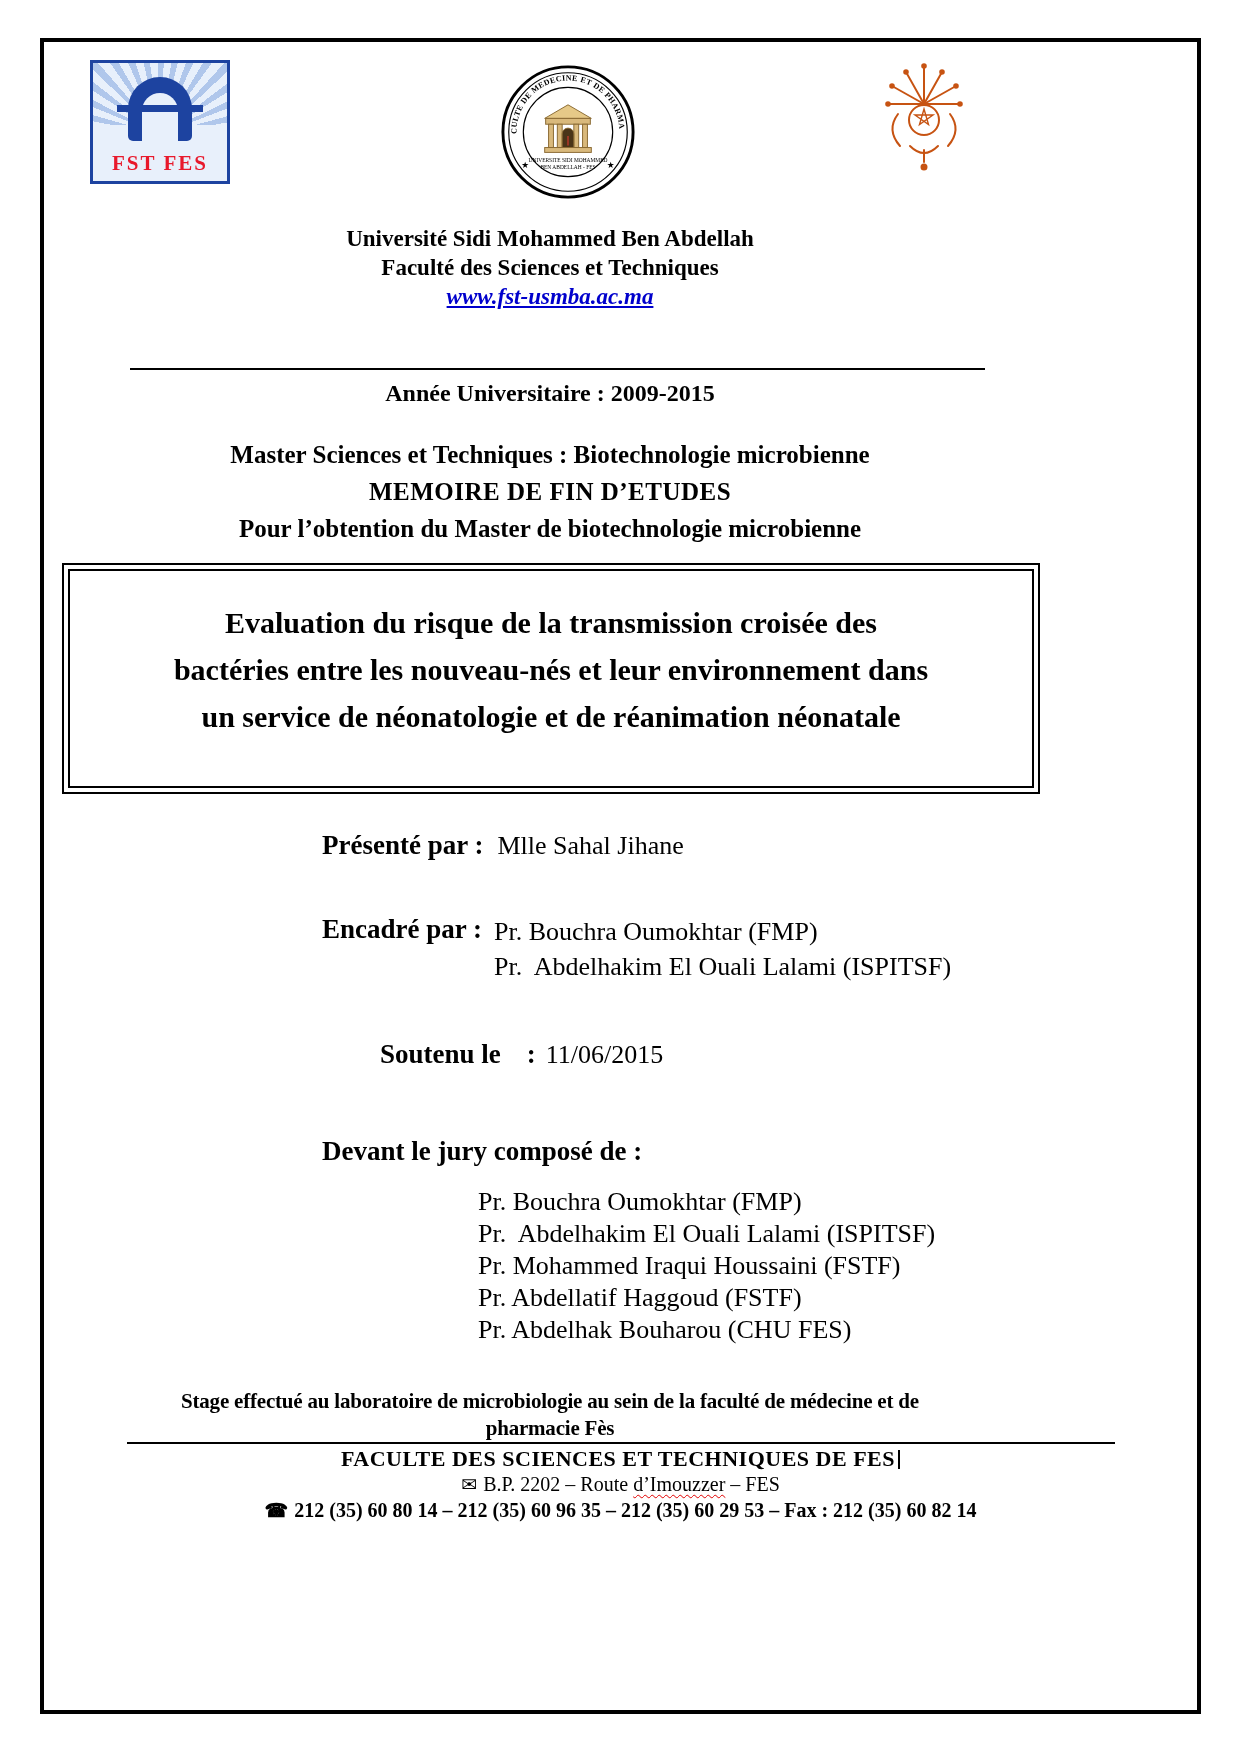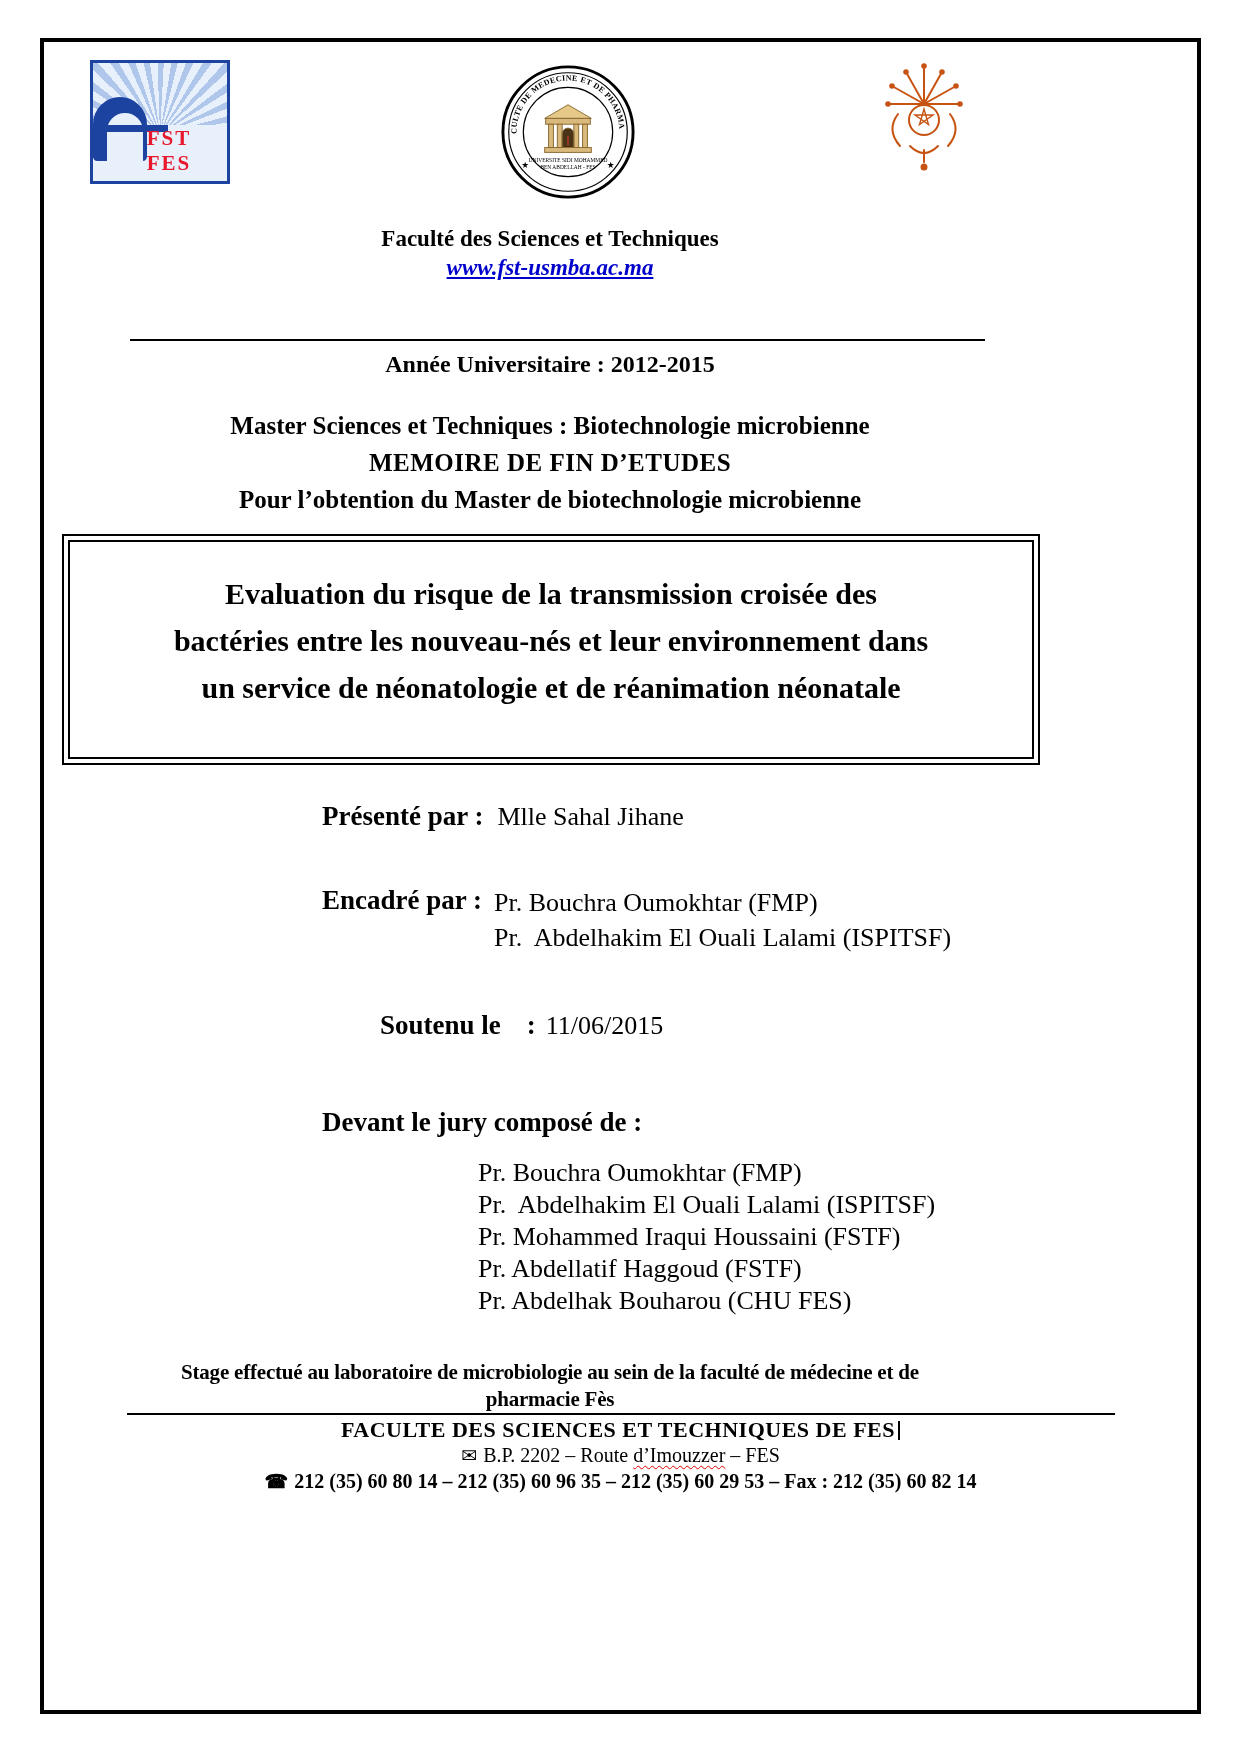--- a/index.html
+++ b/index.html
@@ -31,7 +31,7 @@
     border:3px solid var(--fst-logo-blue, #1d43a0);
     background:#e8f0fb;
     overflow:hidden;
-    display:flex; flex-direction:row; align-items:center;
+    display:flex; flex-direction:column; align-items:center;
   }
   .fst-rays {
     position:absolute; left:0; top:0; right:0; height:62px;

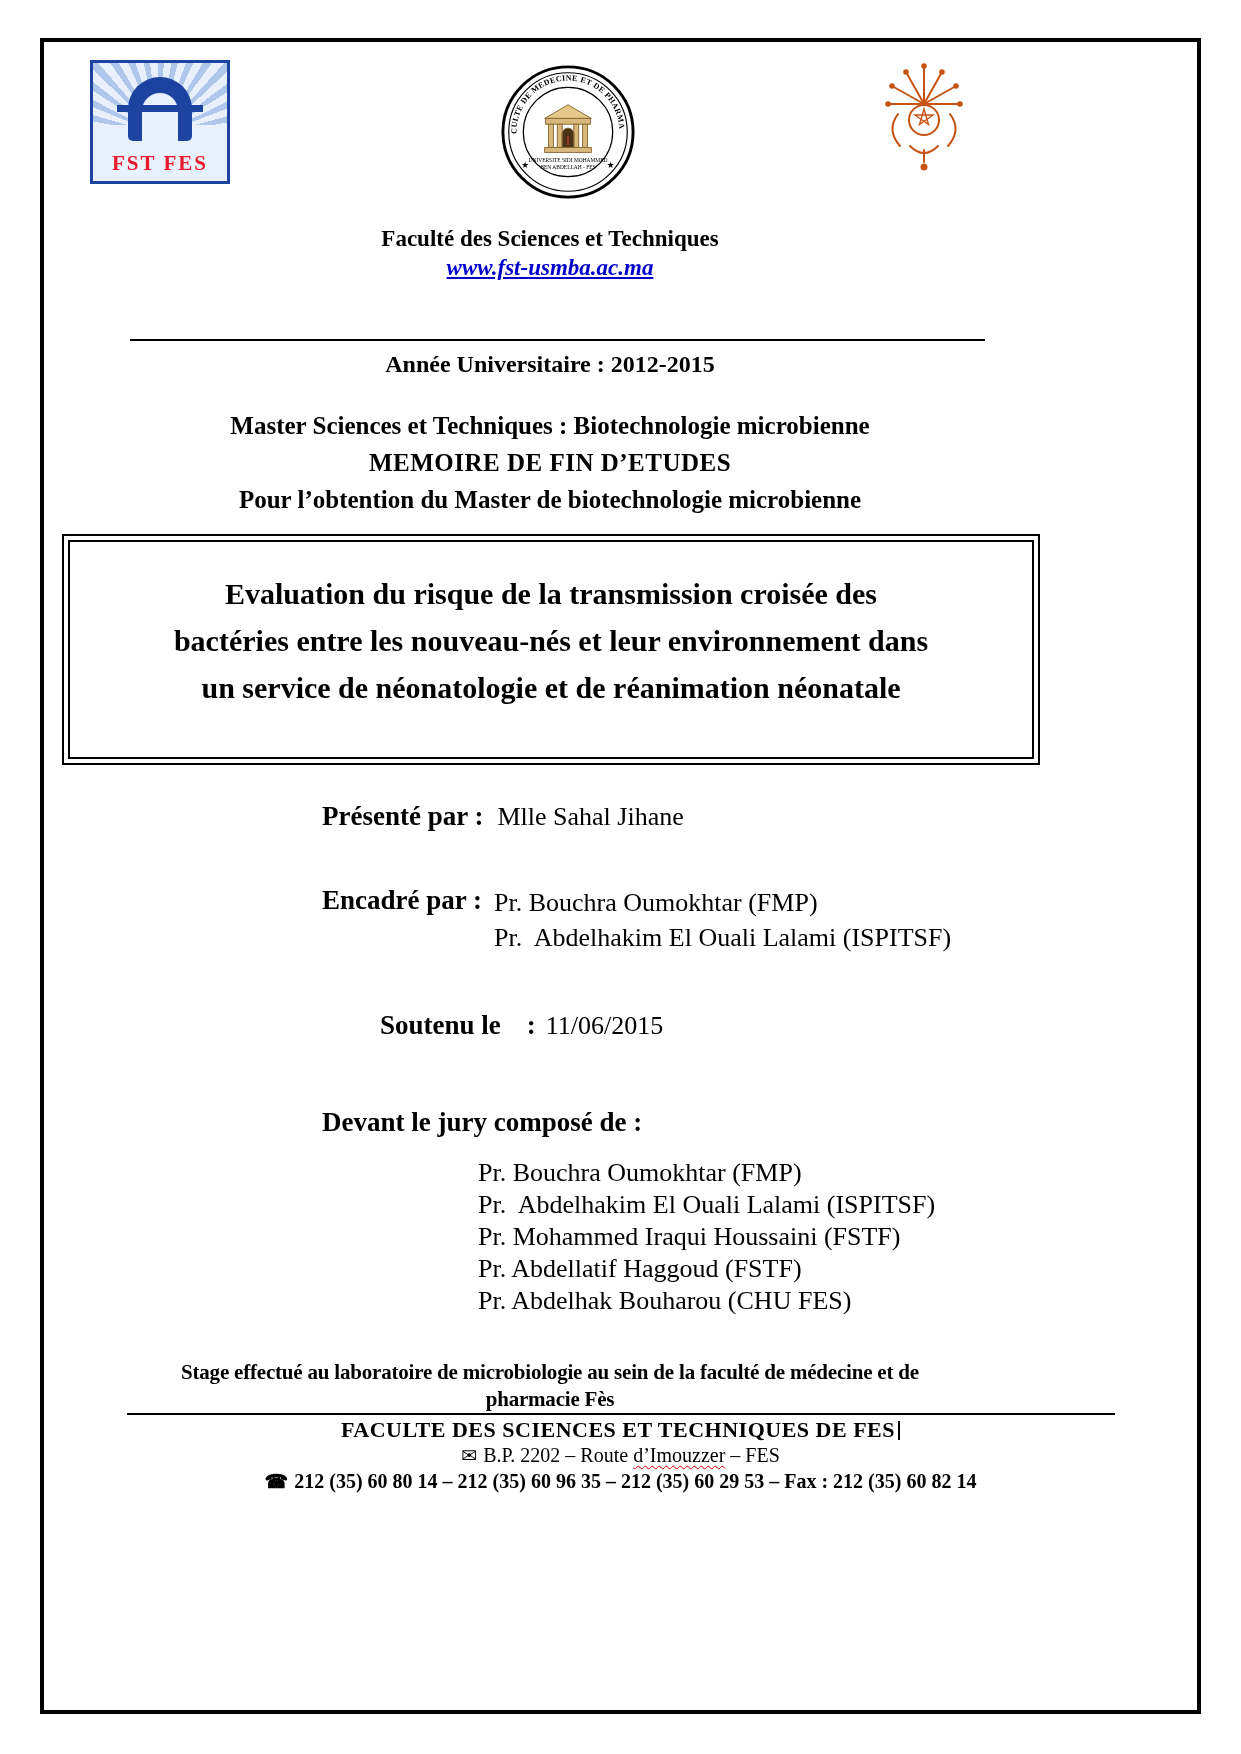--- a/index.html
+++ b/index.html
@@ -202,6 +202,7 @@
       </div>
 
       <div class="header-text">
+        <div>Université Sidi Mohammed Ben Abdellah</div>
         <div>Faculté des Sciences et Techniques</div>
         <div><a href="#" class="site-link">www.fst-usmba.ac.ma</a></div>
       </div>

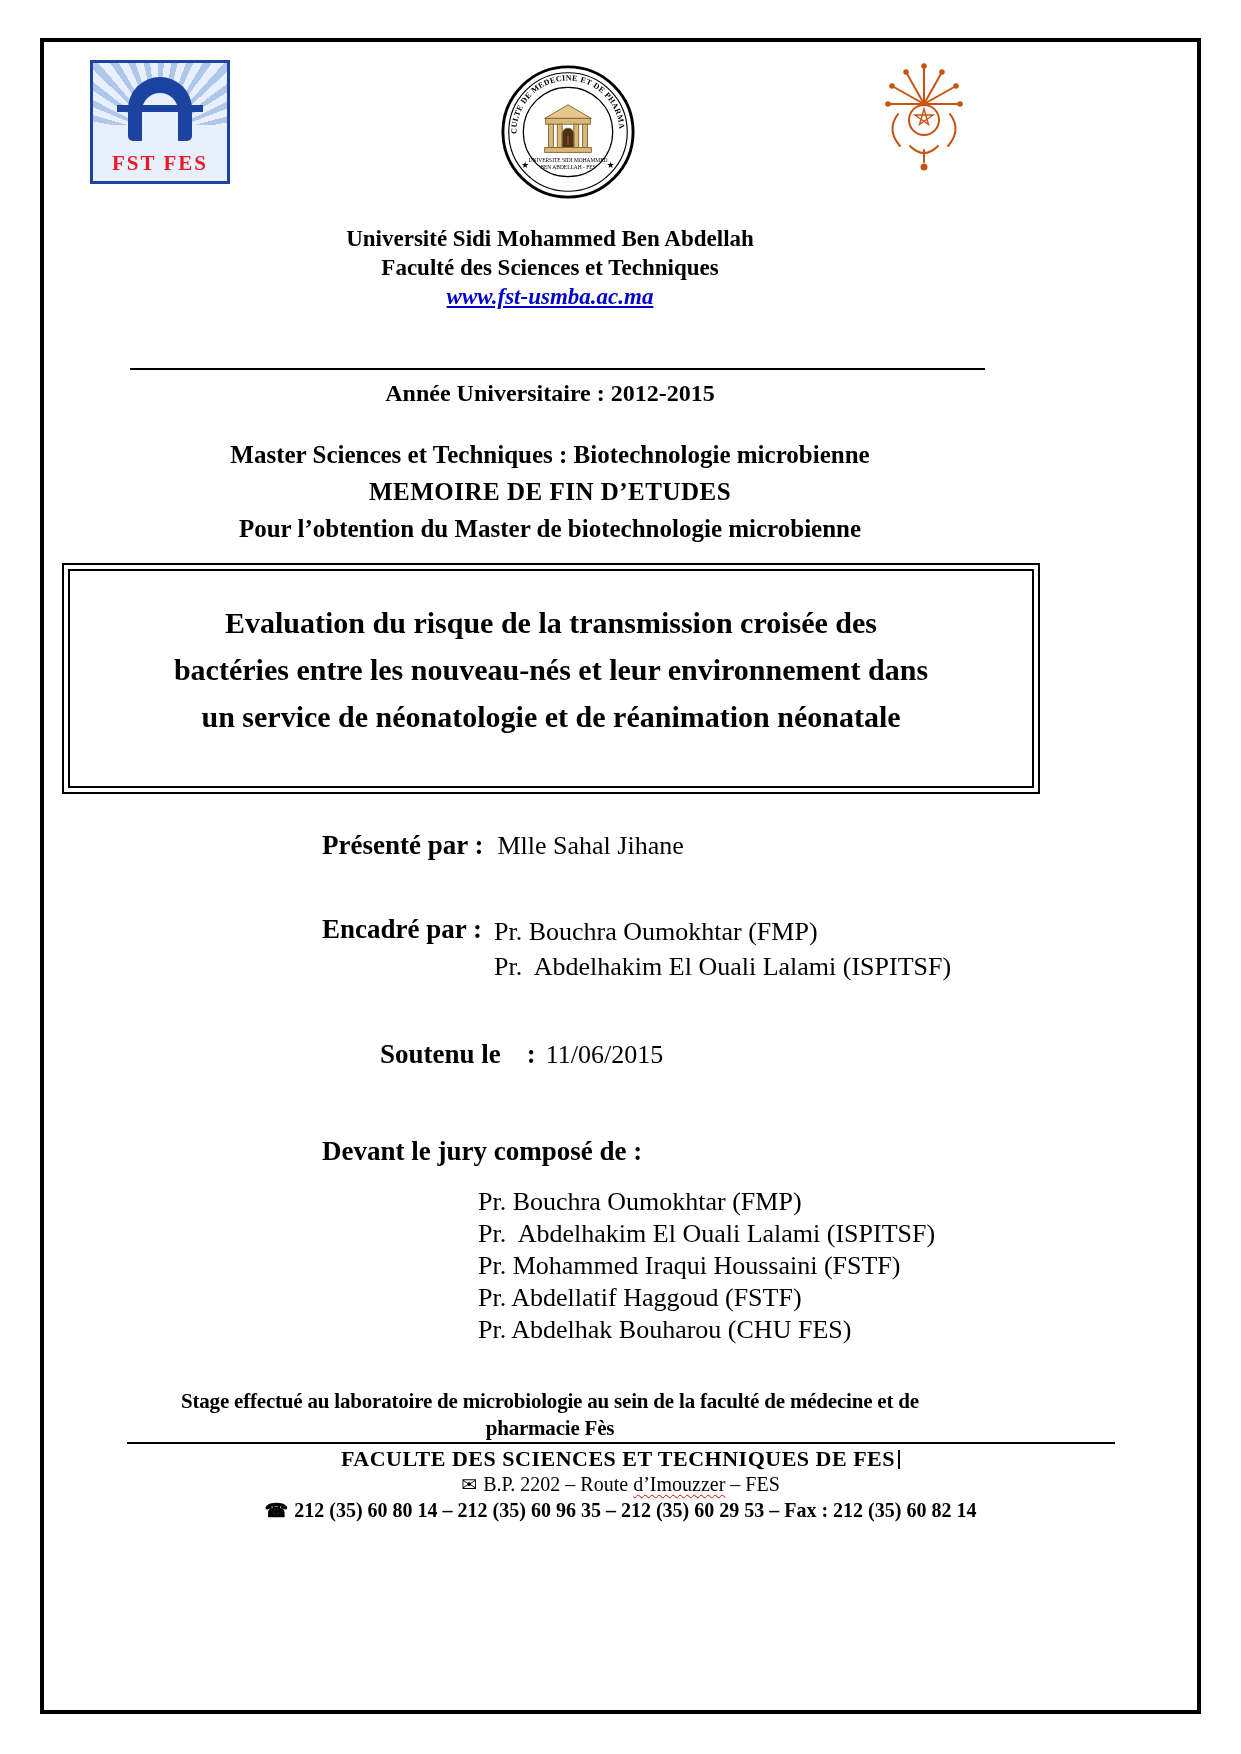--- a/index.html
+++ b/index.html
@@ -209,7 +209,7 @@
 
       <div class="rule1"></div>
 
-      <div class="academic-year bold center">Année Universitaire : 2012-2015</div>
+      <div class="academic-year bold center">Année Universitaire : 2009-2015</div>
 
       <div class="program center bold">
         <div>Master Sciences et Techniques : Biotechnologie microbienne</div>

